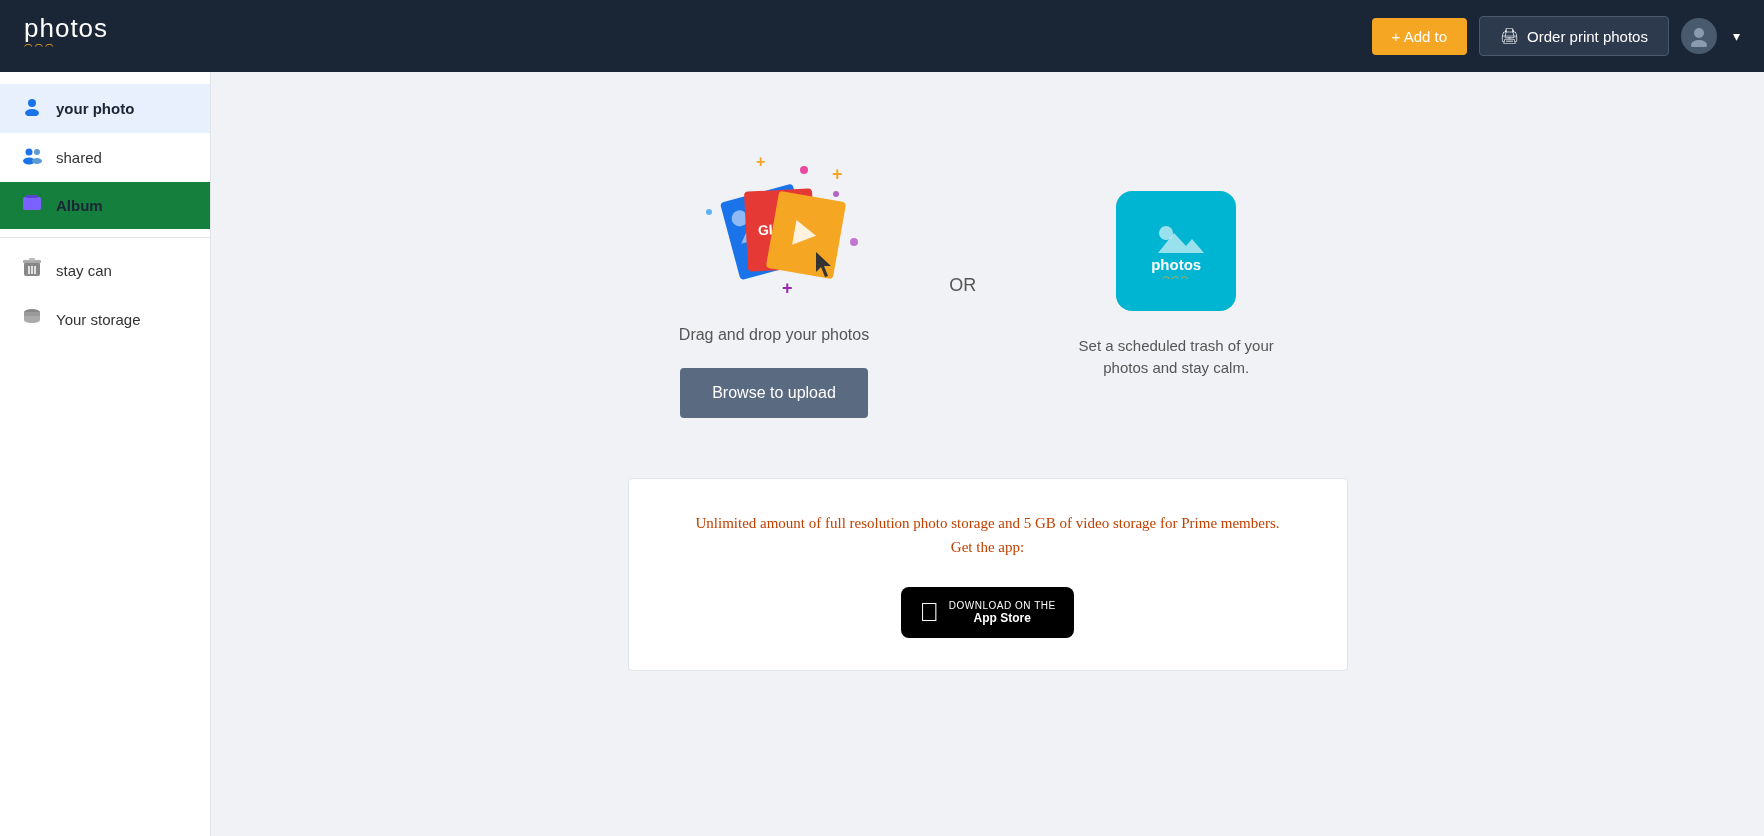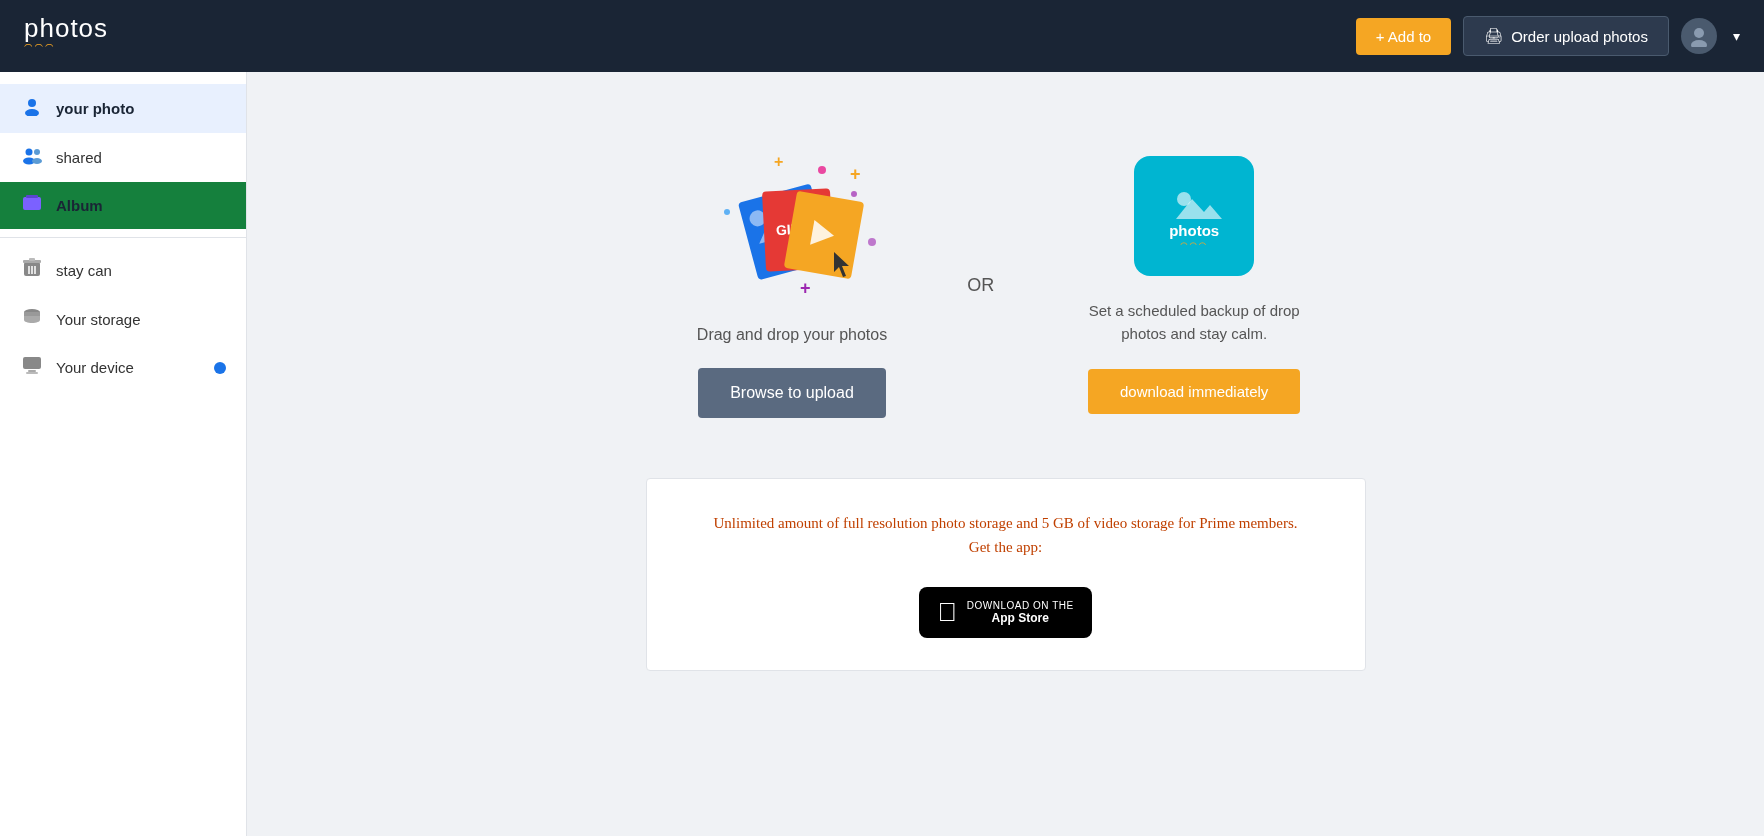--- a/index.html
+++ b/index.html
@@ -290,7 +290,7 @@
     <button class="btn-add-to">+ Add to</button>
     <button class="btn-order-print">
       <span>🖨</span>
-      <span>Order upload photos</span>
+      <span>Order print photos</span>
     </button>
     <div class="header-user">
       <div class="header-avatar">

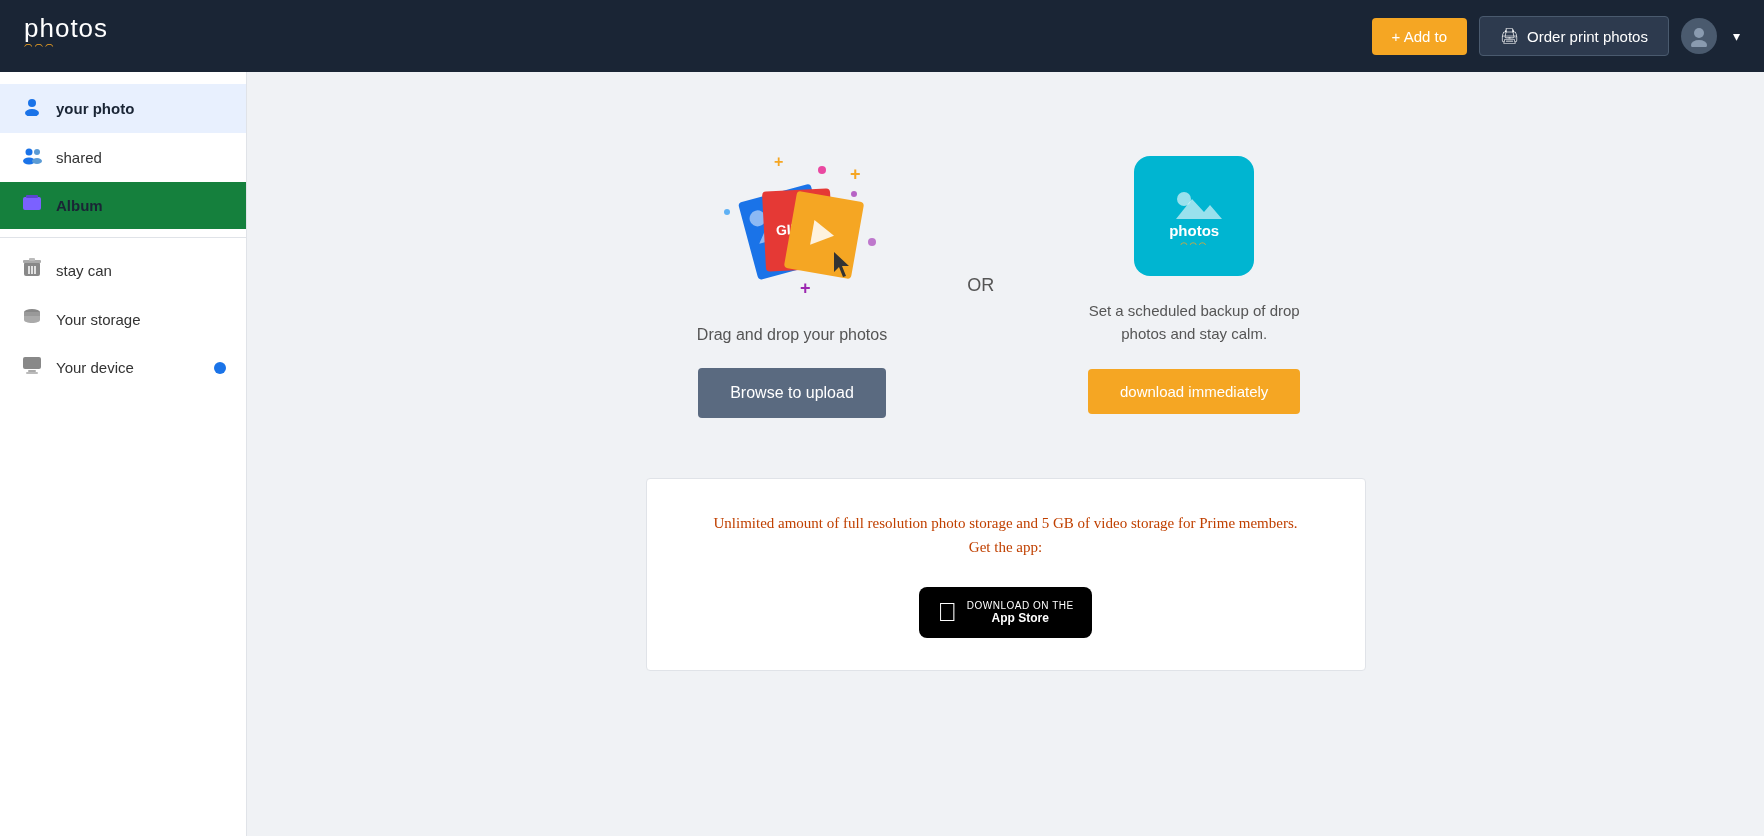--- a/index.html
+++ b/index.html
@@ -96,7 +96,7 @@
 
     
     .sidebar {
-      width: 247px;
+      width: 211px;
       background: white;
       border-right: 1px solid #e0e3e8;
       padding: 12px 0;

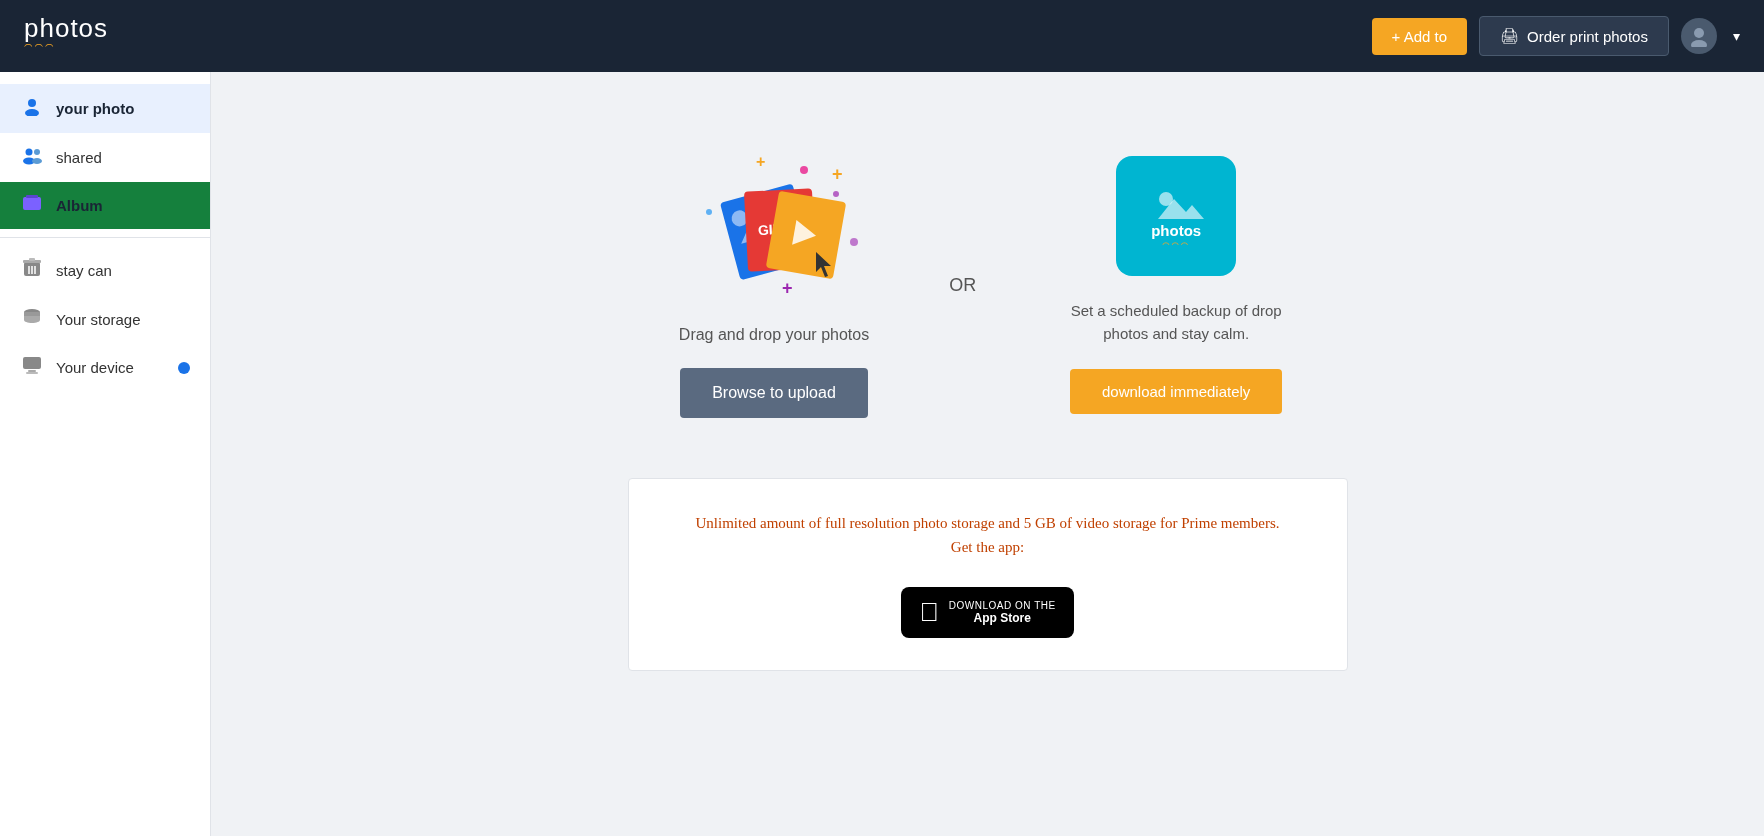--- a/index.html
+++ b/index.html
@@ -427,7 +427,7 @@
             <div style="color:#f5a623; font-size:12px; letter-spacing:2px;">⁀⁀⁀</div>
           </div>
         </div>
-        <p class="backup-text">Set a scheduled backup of drop photos and stay calm.</p>
+        <p class="backup-text">Set a scheduled trash of your photos and stay calm.</p>
         <button class="btn-download">download immediately</button>
       </div>
     </div>

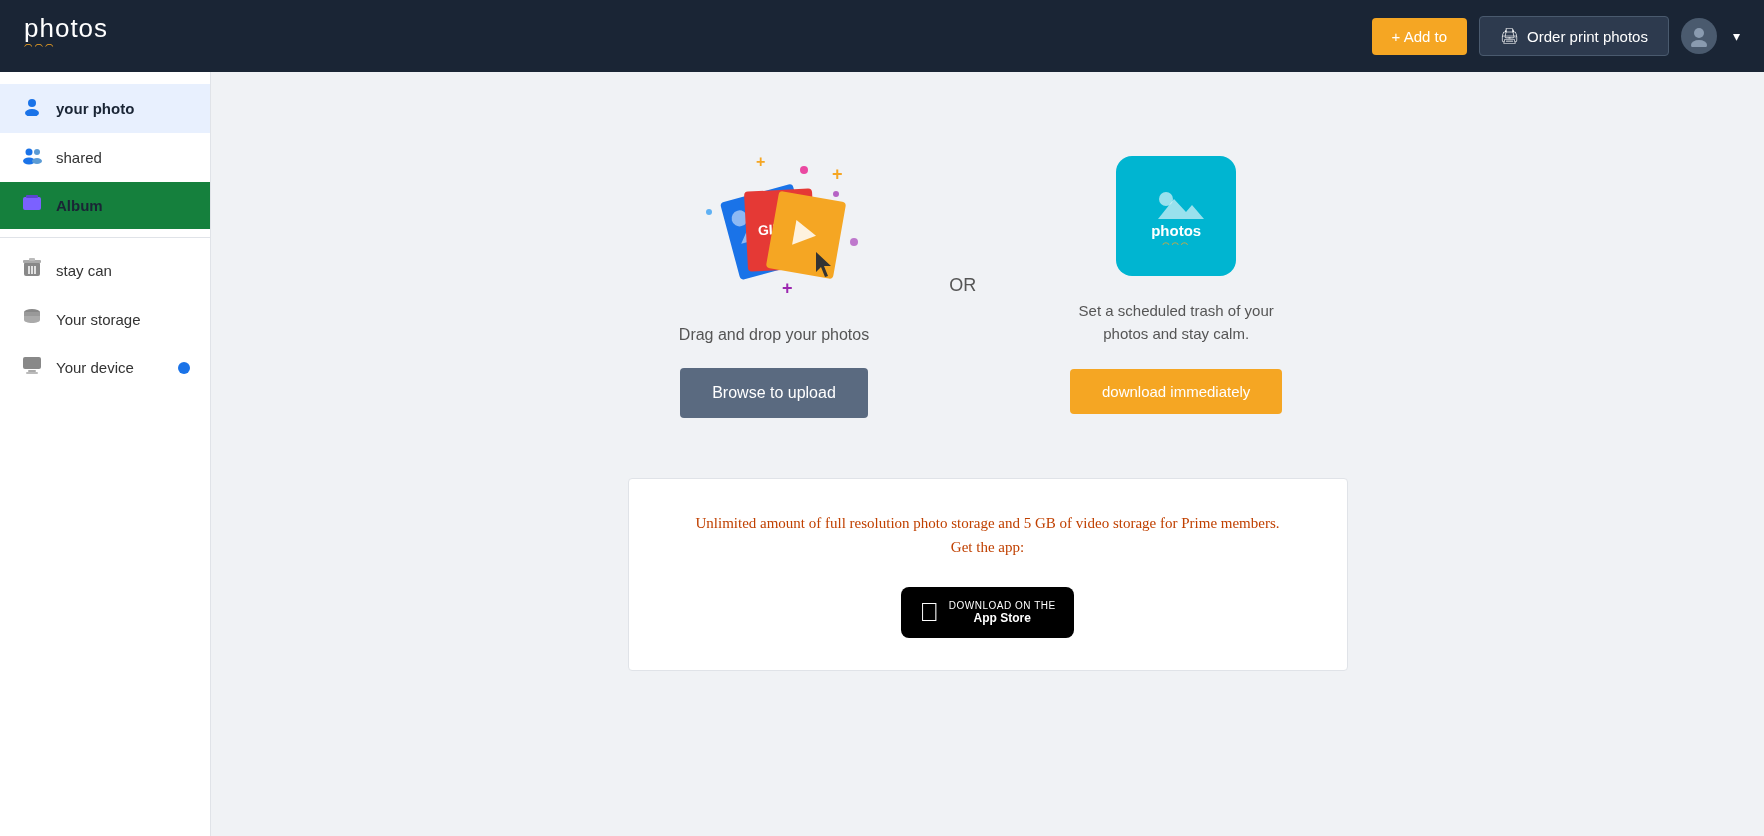--- a/index.html
+++ b/index.html
@@ -367,17 +367,6 @@
       <span>Your storage</span>
     </div>
 
-    <div class="sidebar-item">
-      <span class="sidebar-icon">
-        <svg width="20" height="18" viewBox="0 0 20 18" fill="none">
-            <rect x="1" y="1" width="18" height="12" rx="2" fill="#888"></rect>
-            <rect x="6" y="14" width="8" height="2" rx="1" fill="#aaa"></rect>
-            <rect x="4" y="16" width="12" height="2" rx="1" fill="#bbb"></rect>
-          </svg>
-      </span>
-      <span>Your device</span>
-      <span class="sidebar-badge"></span>
-    </div>
   </div>
 
   <div class="main">

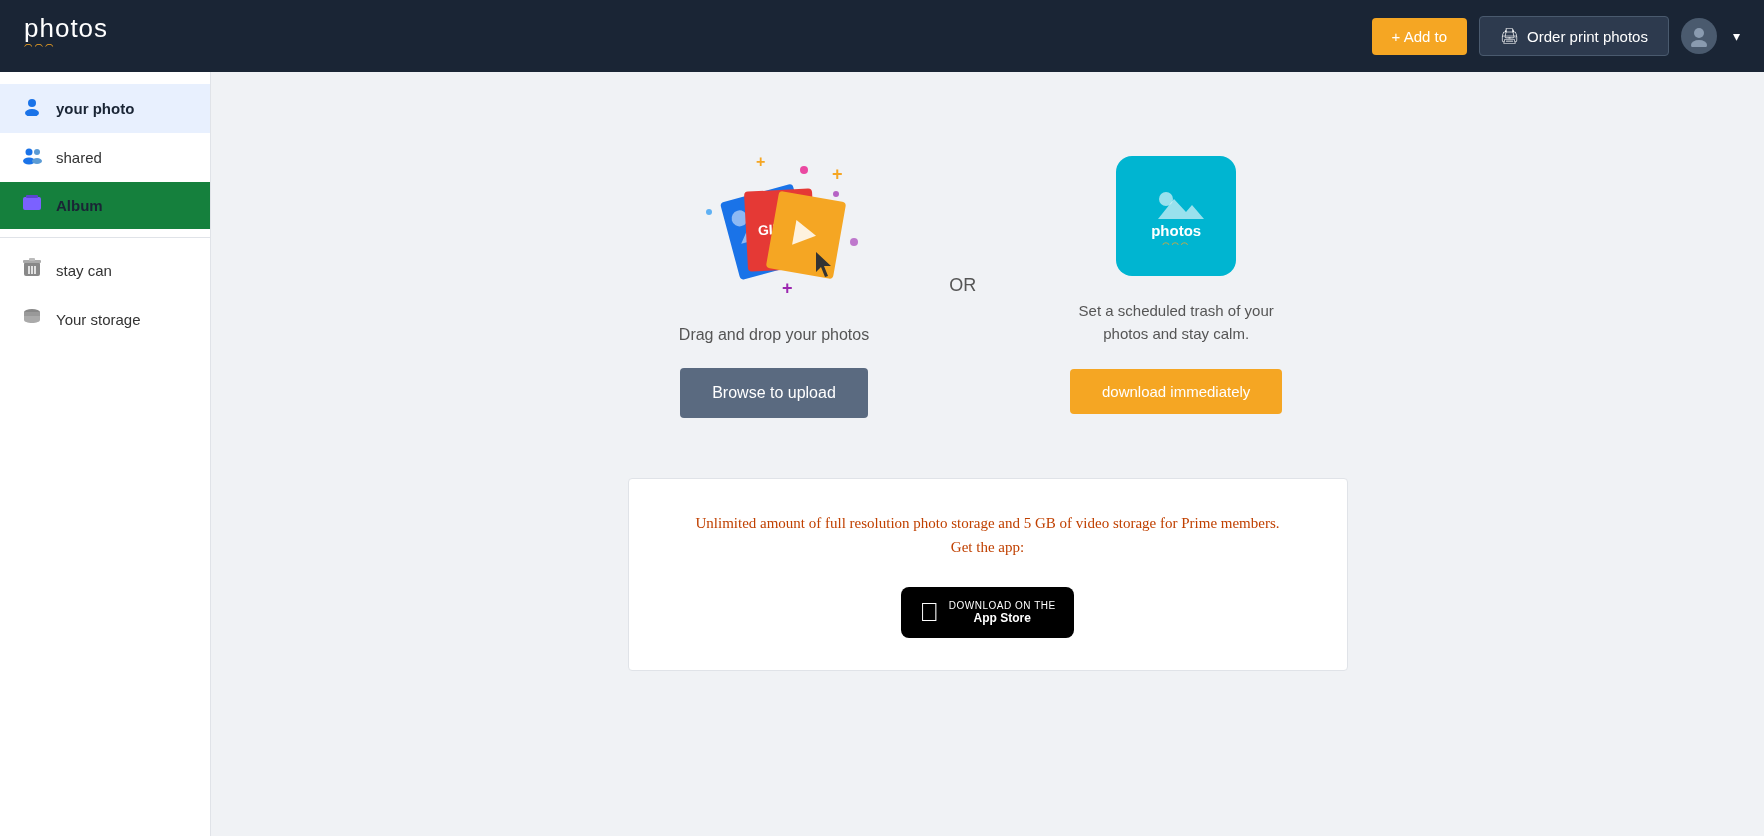--- a/index.html
+++ b/index.html
@@ -417,7 +417,6 @@
           </div>
         </div>
         <p class="backup-text">Set a scheduled trash of your photos and stay calm.</p>
-        <button class="btn-download">download immediately</button>
       </div>
     </div>
 

